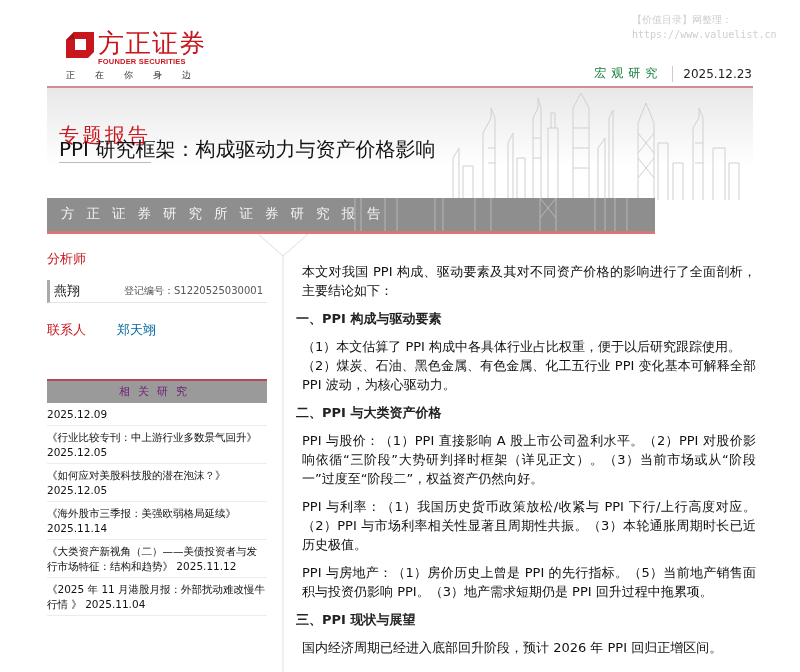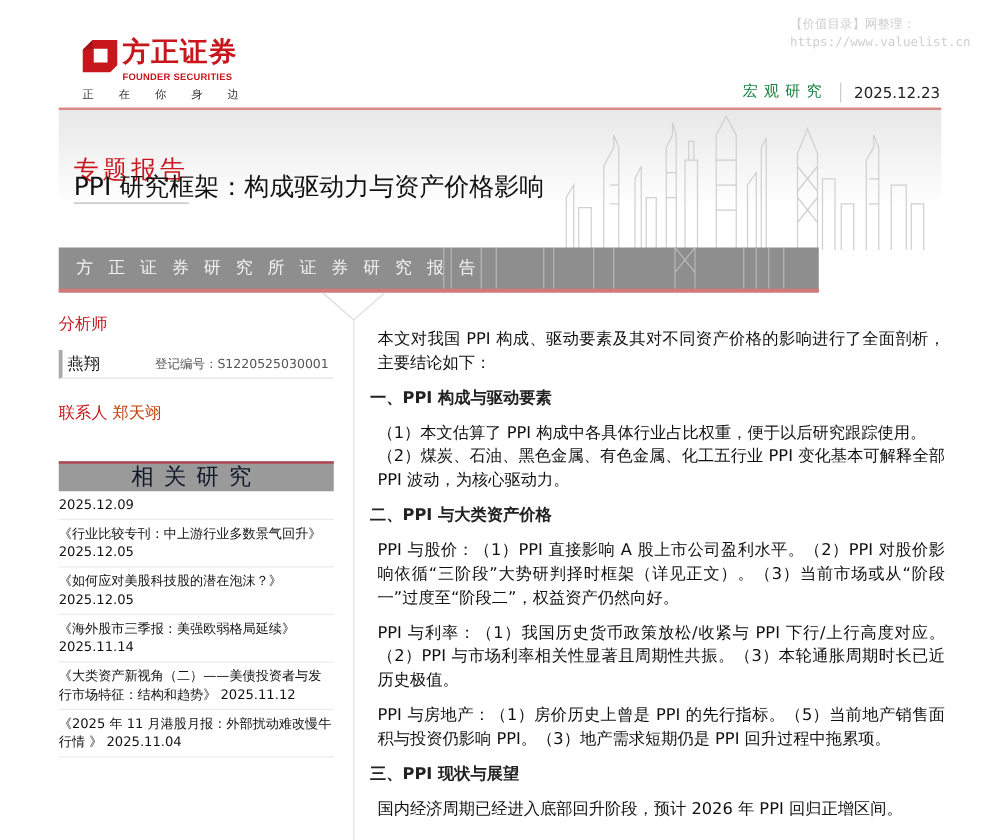--- a/index.html
+++ b/index.html
@@ -8,7 +8,7 @@
   .watermark .wm1 { font-family:"DejaVu Sans", sans-serif; }
   .logo { position:absolute; left:66px; top:28px; width:130px; height:55px; }
   .logo-mark { position:absolute; left:0; top:4px; width:28px; height:26px; }
-  .logo-cn { position:absolute; left:32px; top:0; font-size:22px; font-weight:bold; color:#c8161d; letter-spacing:1px; line-height:30px; white-space:nowrap; }
+  .logo-cn { position:absolute; left:32px; top:0; font-size:26px; font-weight:normal; color:#c8161d; letter-spacing:1px; line-height:30px; white-space:nowrap; }
   .logo-en { position:absolute; left:32px; top:29px; font-size:7.5px; font-weight:bold; color:#c8161d; letter-spacing:0.2px; white-space:nowrap; font-family:"Liberation Sans", sans-serif; }
   .logo-slogan { position:absolute; left:0; top:41px; width:125px; font-size:9px; color:#333; display:flex; justify-content:space-between; }
   .top-right { position:absolute; right:48px; top:65px; display:flex; align-items:center; font-size:12px; }

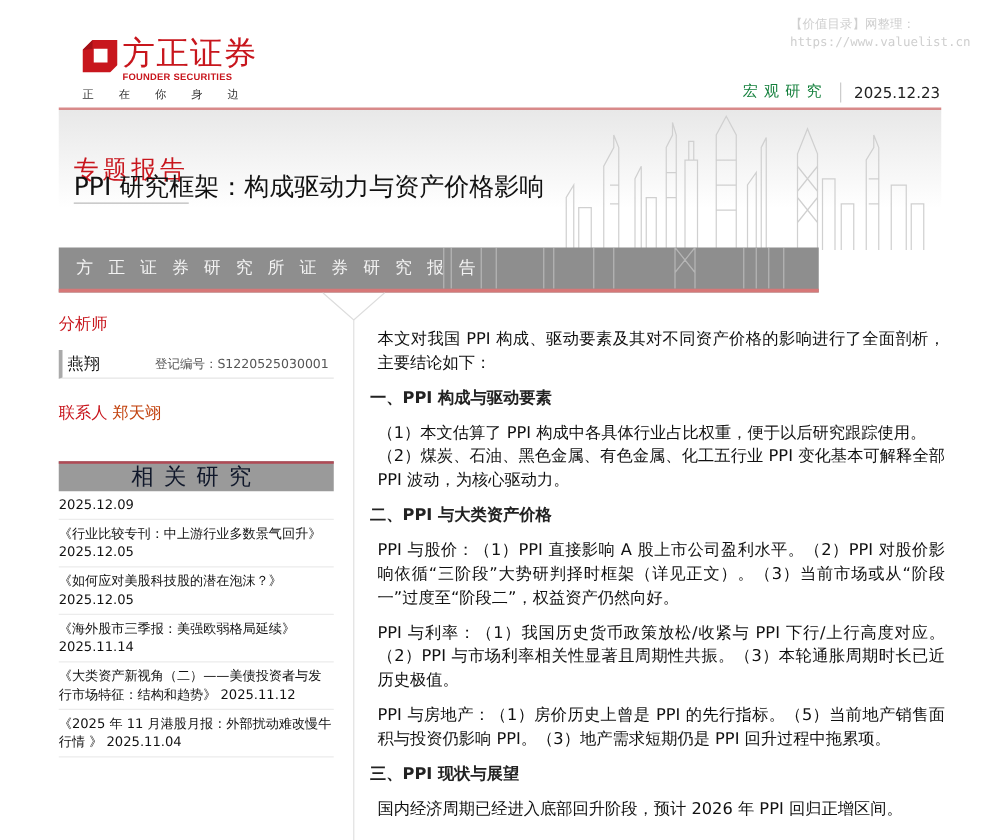--- a/index.html
+++ b/index.html
@@ -29,7 +29,7 @@
   .analyst-name { font-size:13px; color:#111; }
   .analyst-reg { margin-left:auto; font-size:10px; color:#555; padding-right:4px; }
   .contact-row { margin-top:18px; display:flex; font-size:13px; }
-  .contact-name { margin-left:4px; color:#c2410c; }
+  .contact-name { margin-left:31px; color:#0369a1; }
   .related-head { margin-top:30px; height:22px; background:#9a9a9a; border-top:2px solid #b04a55; color:#0f172a; text-align:center; font-size:18px; letter-spacing:8px; line-height:22px; }
   .rel-item { padding:4px 0 3px 0; border-bottom:1px solid #ececec; font-size:10.5px; line-height:15px; color:#111; }
   .rel-title { display:block; }

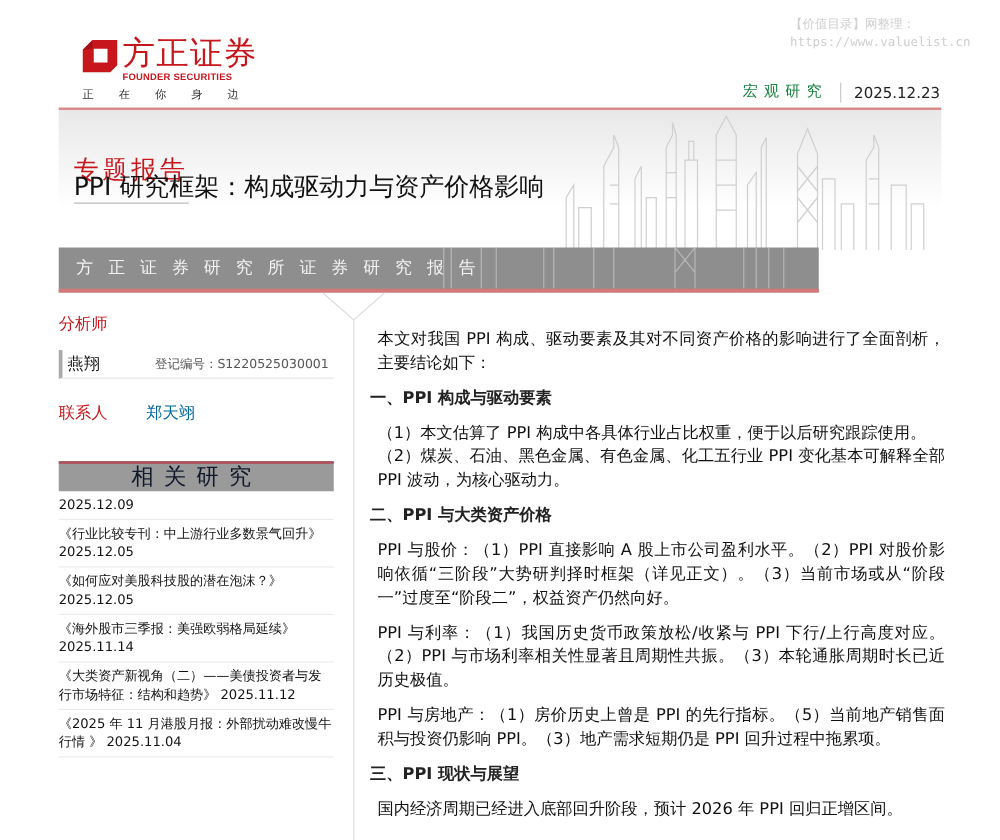--- a/index.html
+++ b/index.html
@@ -30,7 +30,7 @@
   .analyst-reg { margin-left:auto; font-size:10px; color:#555; padding-right:4px; }
   .contact-row { margin-top:18px; display:flex; font-size:13px; }
   .contact-name { margin-left:31px; color:#0369a1; }
-  .related-head { margin-top:30px; height:22px; background:#9a9a9a; border-top:2px solid #b04a55; color:#0f172a; text-align:center; font-size:18px; letter-spacing:8px; line-height:22px; }
+  .related-head { margin-top:40px; height:22px; background:#9a9a9a; border-top:2px solid #b04a55; color:#701a75; text-align:center; font-size:11px; letter-spacing:8px; line-height:22px; }
   .rel-item { padding:4px 0 3px 0; border-bottom:1px solid #ececec; font-size:10.5px; line-height:15px; color:#111; }
   .rel-title { display:block; }
   .rel-date { font-size:10.5px; }

